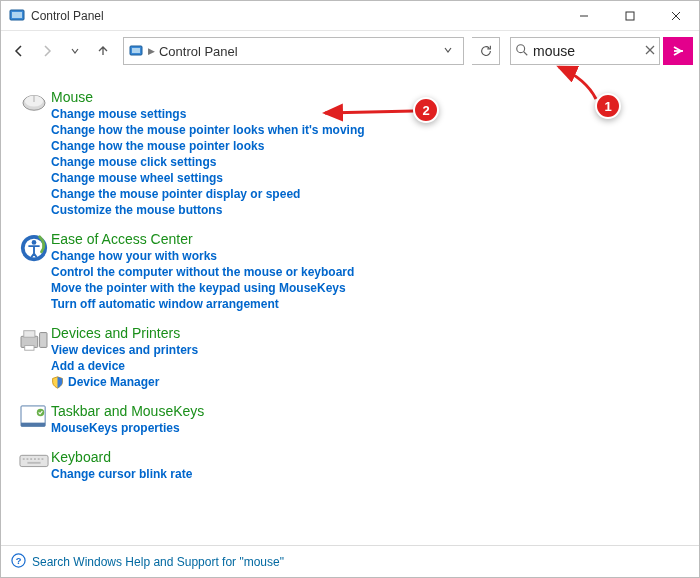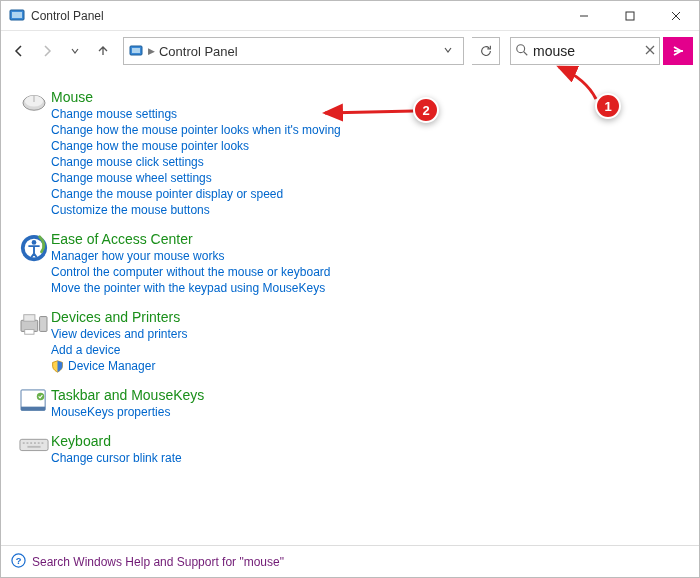--- a/index.html
+++ b/index.html
@@ -106,6 +106,7 @@
     color: #0066cc; font-size: 12px; cursor: pointer;
     display: inline-flex; align-items: flex-end; gap: 4px;
     text-decoration: none;
+    font-weight: bold;
   }
   .shield { display: inline-flex; }
   .helpbar {

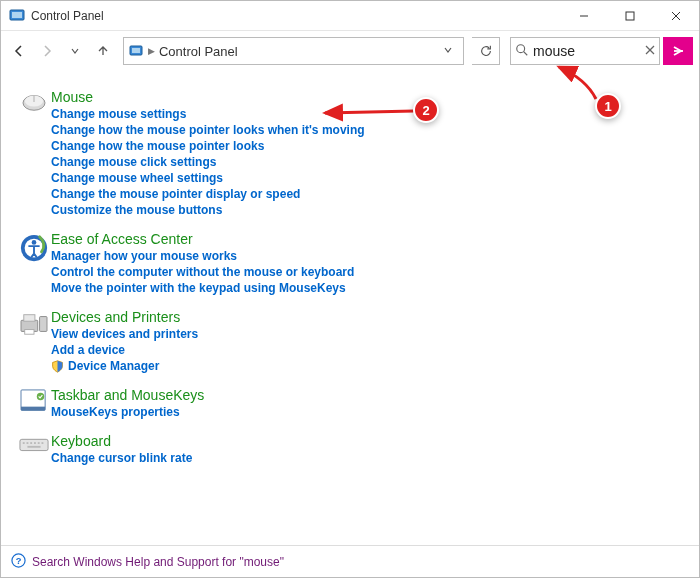--- a/index.html
+++ b/index.html
@@ -283,7 +283,7 @@
         <div class="group-title">Ease of Access Center</div>
         <div class="group-links">
           <span class="link">
-            <span>Manager how your mouse works</span>
+            <span>Change how your with works</span>
           </span>
           <span class="link">
             <span>Control the computer without the mouse or keyboard</span>

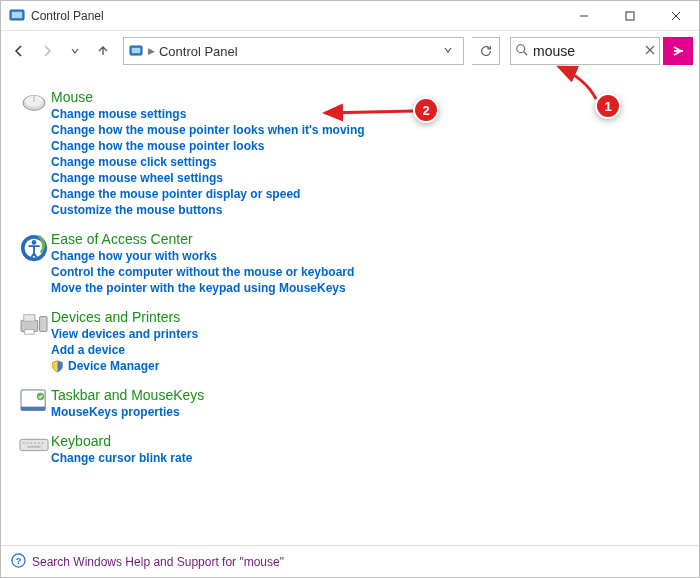--- a/index.html
+++ b/index.html
@@ -291,6 +291,9 @@
           <span class="link">
             <span>Move the pointer with the keypad using MouseKeys</span>
           </span>
+          <span class="link">
+            <span>Turn off automatic window arrangement</span>
+          </span>
         </div>
       </div>
     </div>

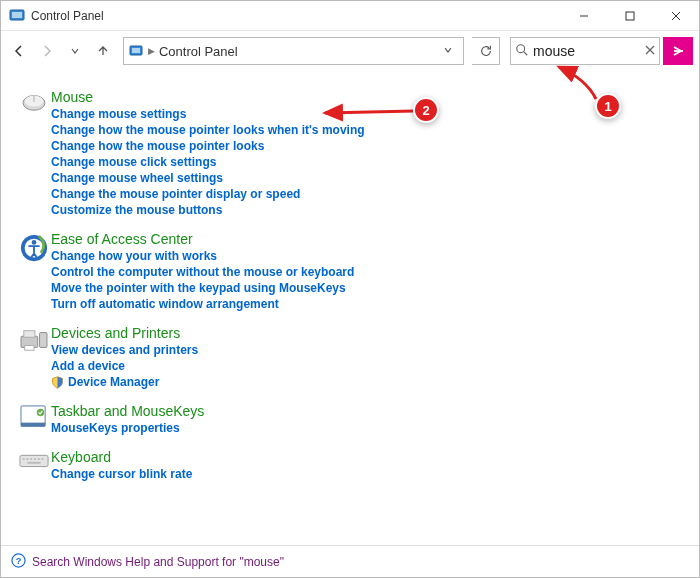--- a/index.html
+++ b/index.html
@@ -119,7 +119,7 @@
     gap: 6px;
   }
   .helpbar .help-icon { color: #1a6ed1; }
-  .helpbar .help-text { color: #701a75; font-size: 12px; }
+  .helpbar .help-text { color: #0369a1; font-size: 12px; }
   .annotation {
     position: absolute;
     width: 26px; height: 26px;

